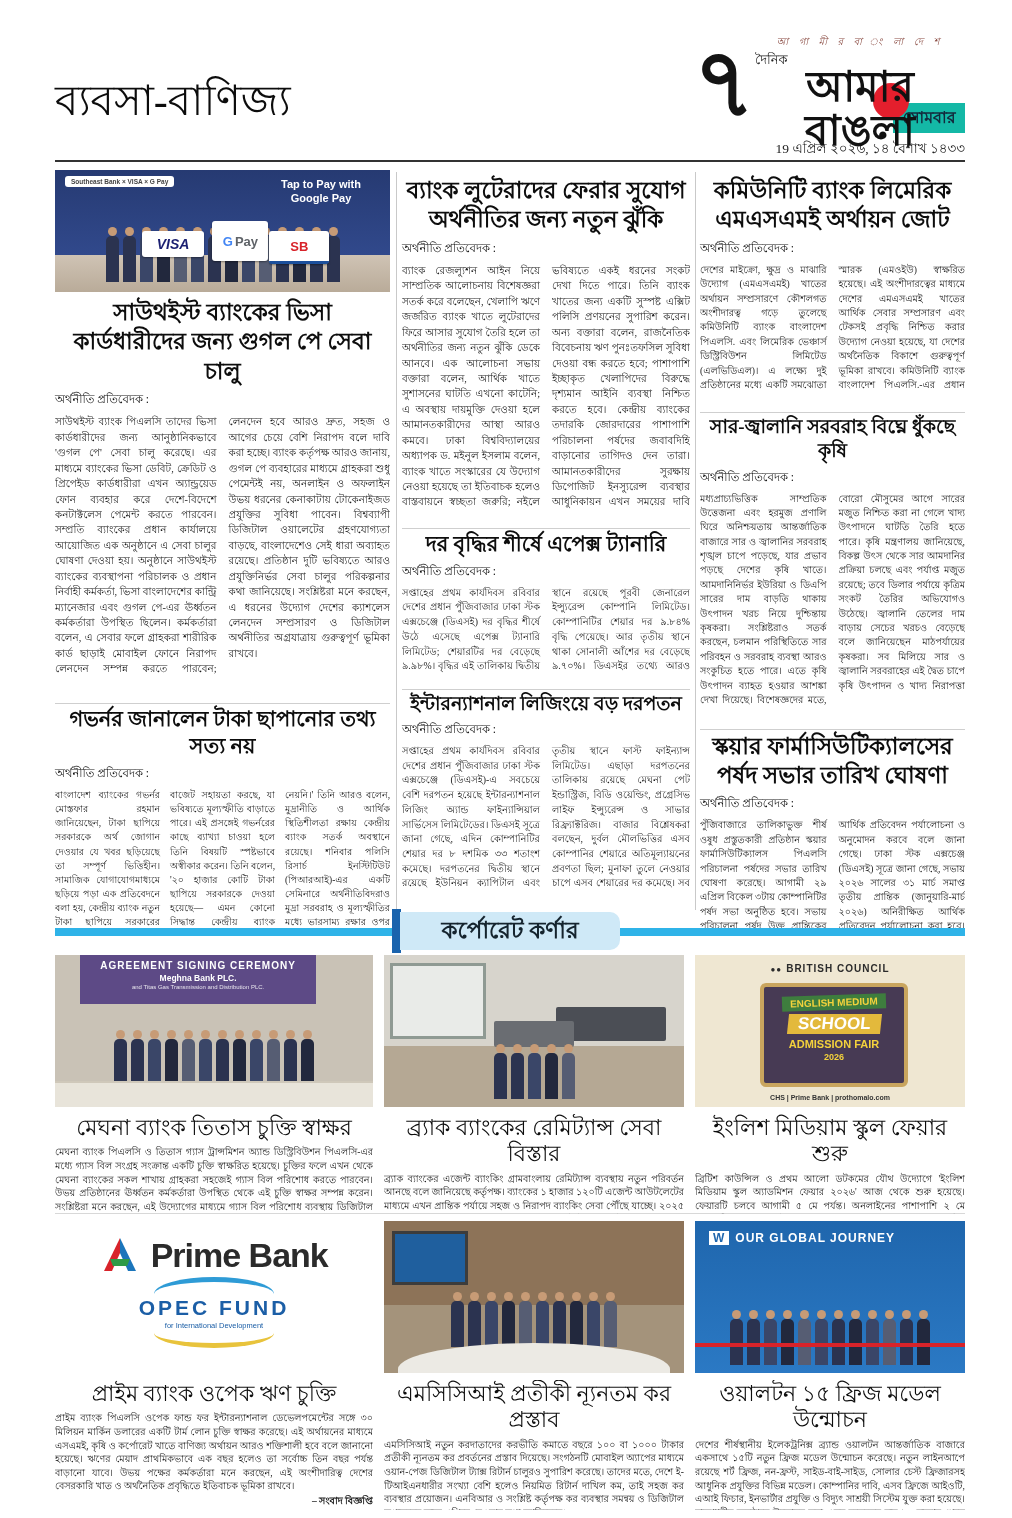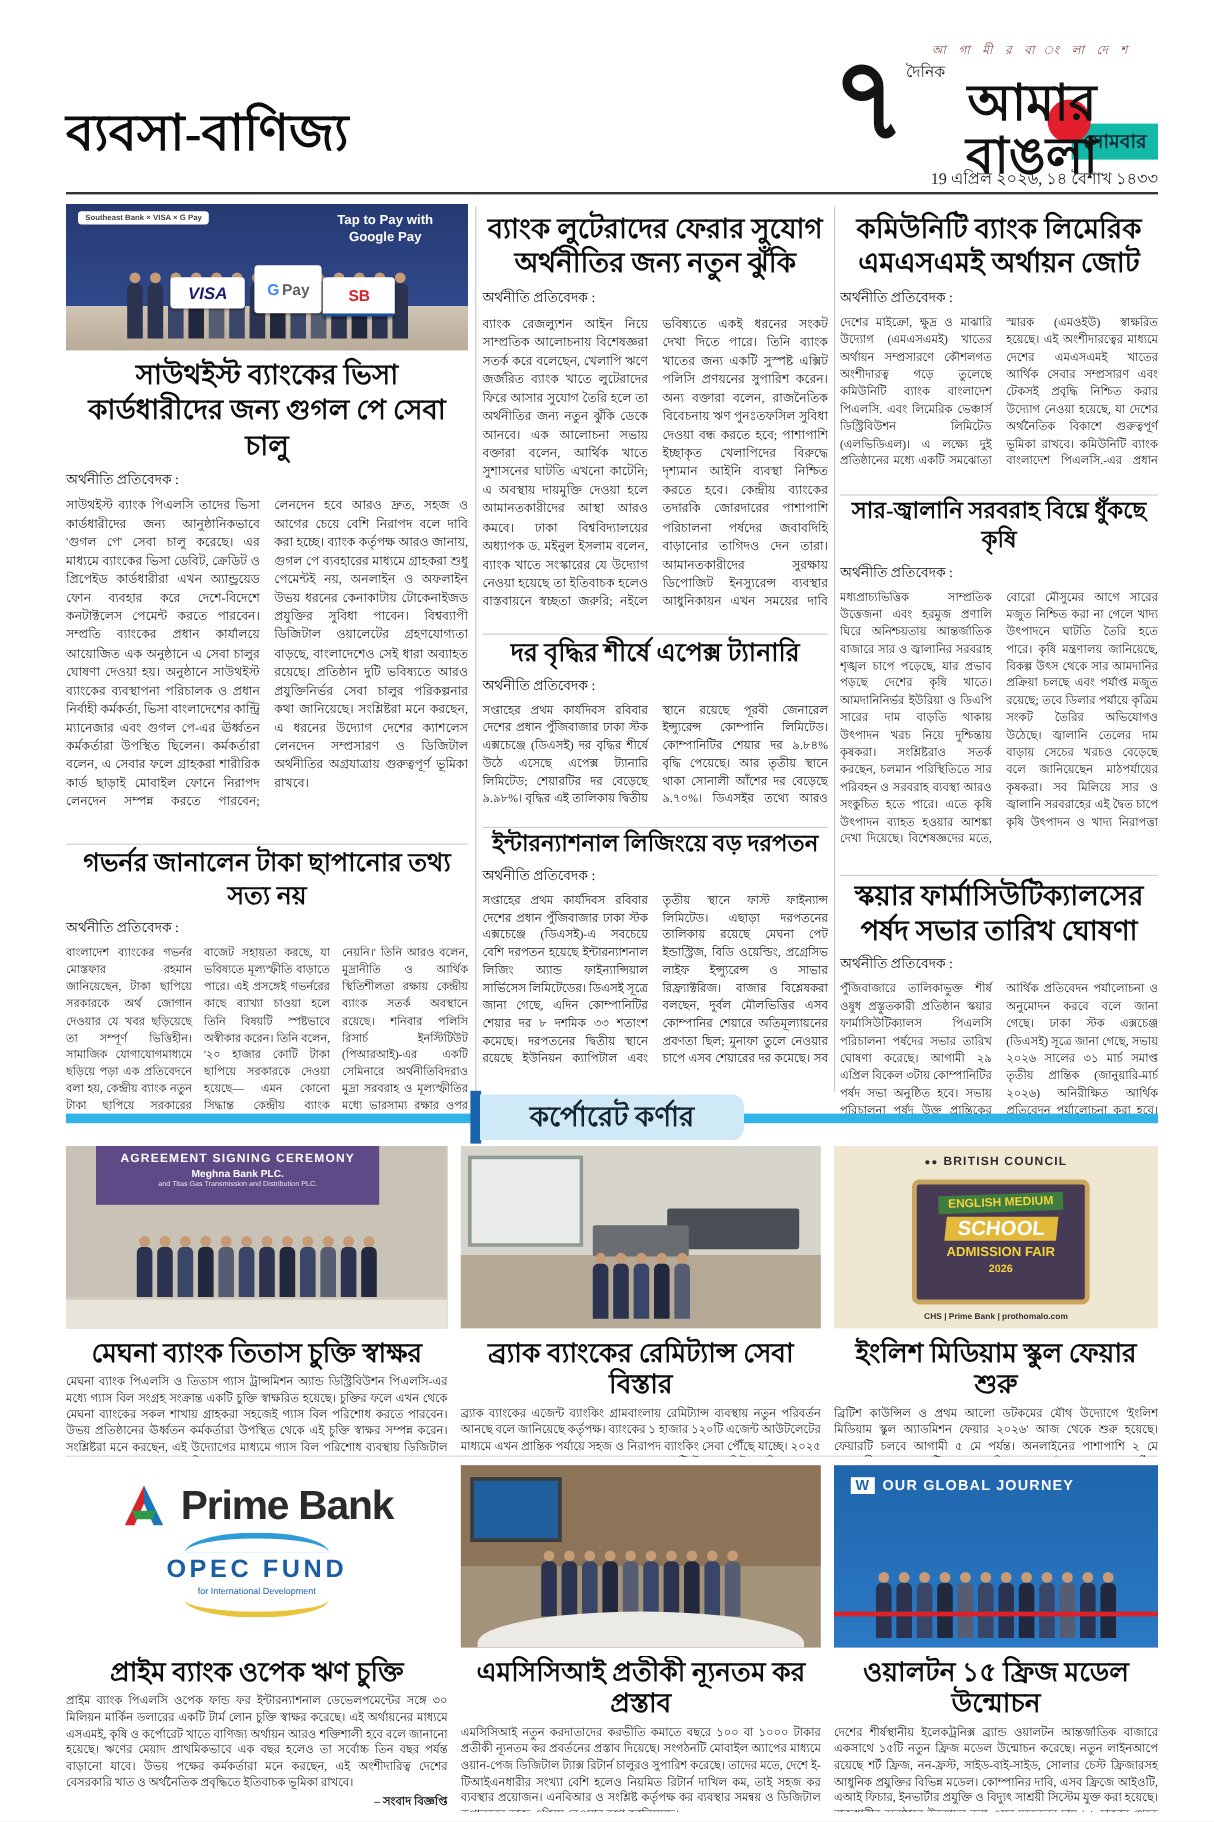--- a/index.html
+++ b/index.html
@@ -7,7 +7,7 @@
         font-family:"Liberation Serif",serif;color:#1a1a1a;overflow:hidden;}
 
   
-  .section-title{position:absolute;left:55px;top:78px;font-size:42px;font-weight:bold;color:#0c0c0c;}
+  .section-title{position:absolute;left:55px;top:68px;font-size:42px;font-weight:normal;color:#0c0c0c;}
   .header-rule{position:absolute;left:55px;right:47px;top:160px;height:2px;background:#333;}
   .page-number{position:absolute;left:693px;top:36px;font-size:96px;font-weight:bold;line-height:1;color:#141414;}
   .masthead{position:absolute;left:755px;top:34px;width:210px;text-align:center;}

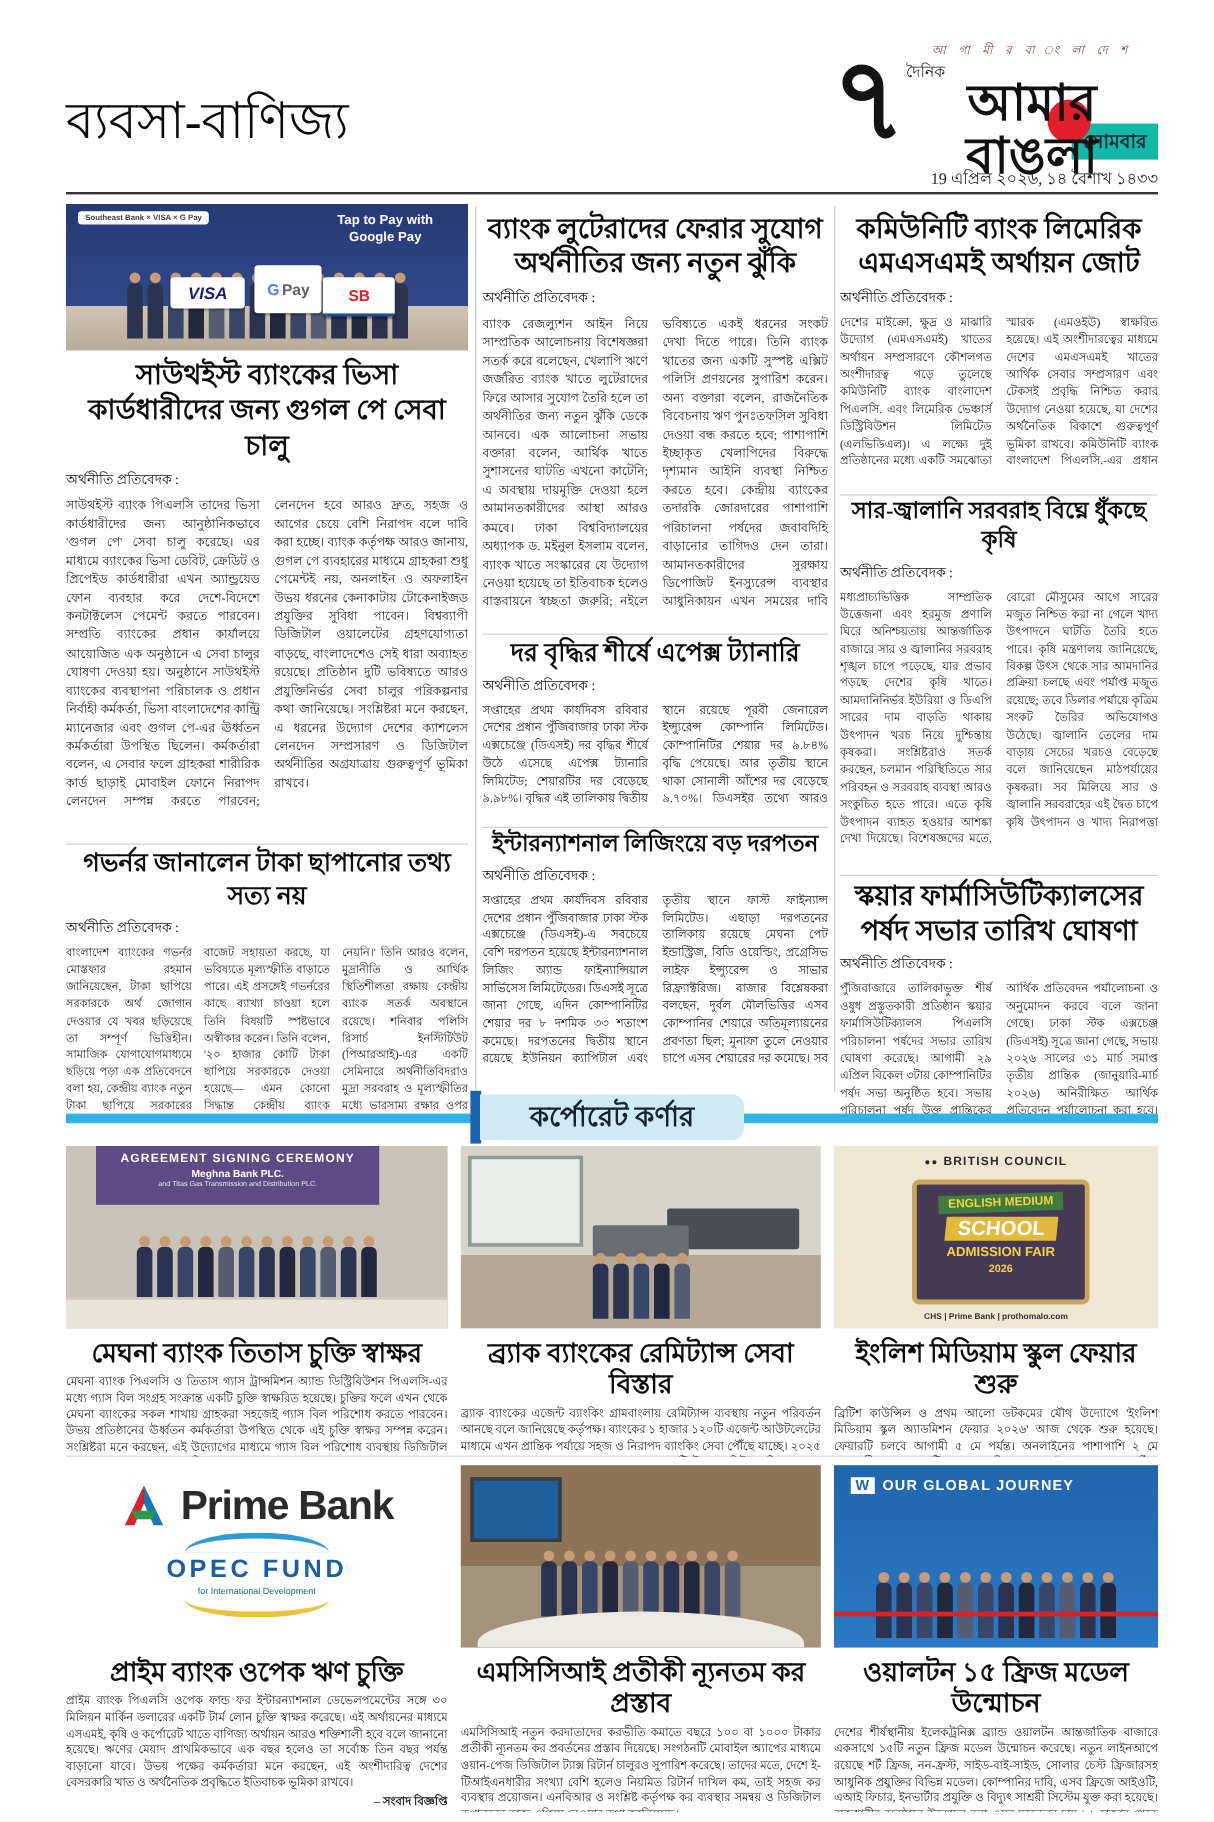--- a/index.html
+++ b/index.html
@@ -73,7 +73,7 @@
            grid-template-rows:152px 100px 152px 130px;}
   .cc-photo{position:relative;overflow:hidden;background:#d8d2c8;}
   .cc-art{overflow:hidden;}
-  .cc-hl{font-size:22px;font-weight:bold;text-align:center;margin:1px 0 4px;color:#0d0d0d;line-height:1.2;}
+  .cc-hl{font-size:22px;font-weight:normal;text-align:center;margin:1px 0 4px;color:#0d0d0d;line-height:1.2;}
   .cc-body{font-size:9.6px;line-height:1.42;text-align:justify;color:#1c1c1c;}
   .sign-off{display:block;text-align:right;font-weight:bold;font-size:9.6px;margin-top:1px;}
   .row-rule{position:absolute;left:55px;right:47px;top:1213px;height:1px;background:#d8d8d8;}

